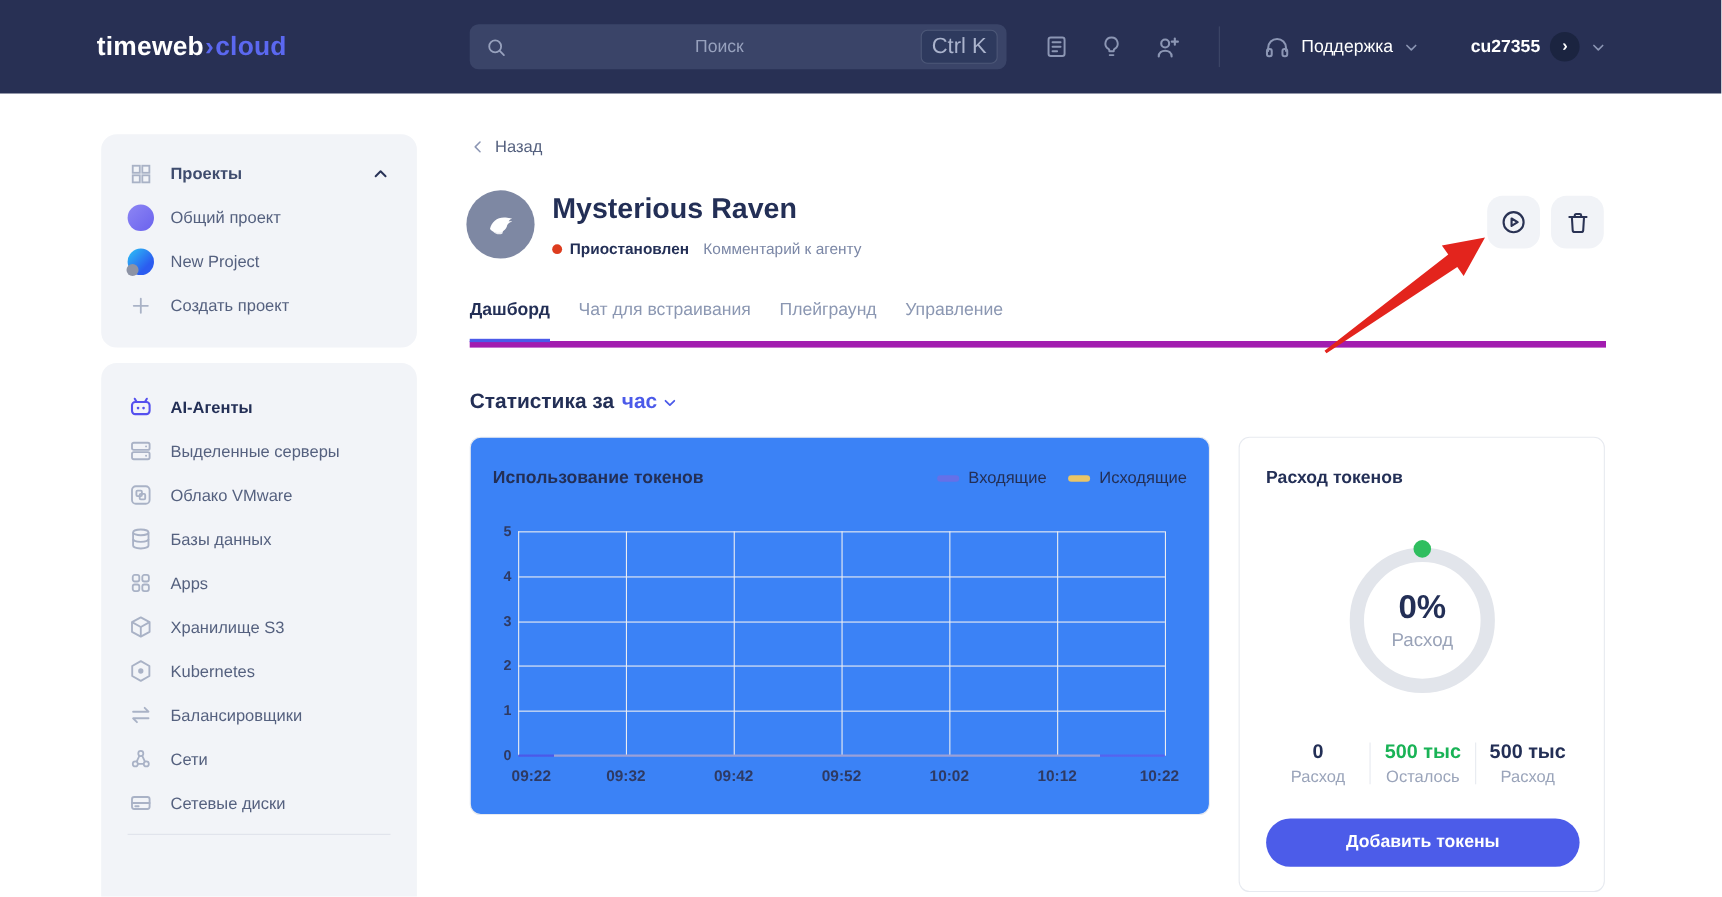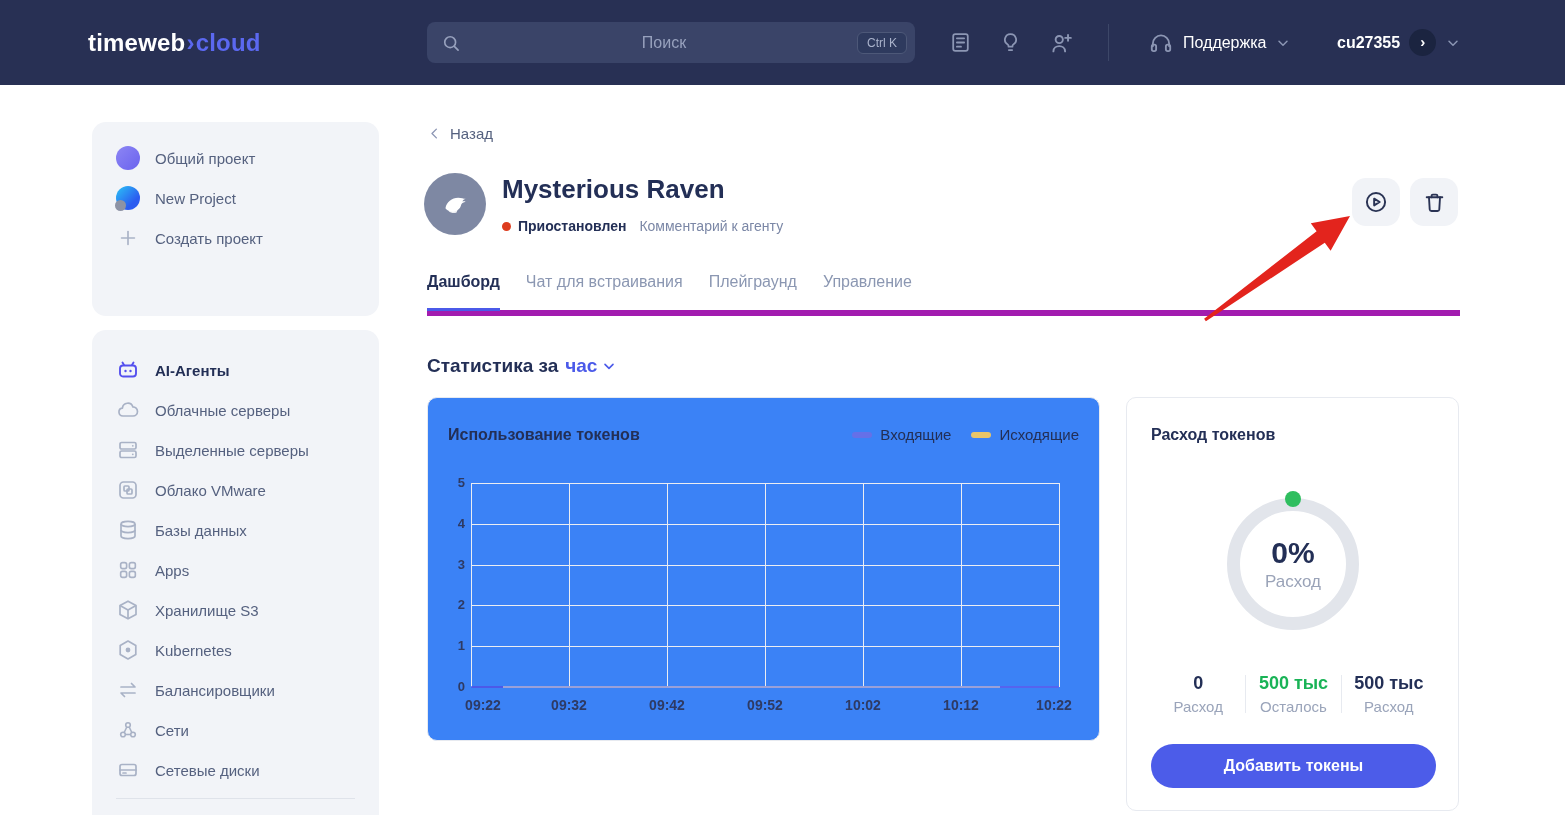--- a/index.html
+++ b/index.html
@@ -16,7 +16,7 @@
   .searchbox .mag { color:#97a1bd; display:flex; }
   .searchbox input { flex:1; background:transparent; border:none; outline:none; color:#dfe4f0; font-size:16px; margin-left:10px; font-family:"Liberation Sans", sans-serif;text-align:center; }
   .searchbox input::placeholder { color:#97a1bd; }
-  .kbd { background:#2e3a5e; border:1px solid #4d5878; color:#aab3cc; font-size:12px; border-radius:6px; padding:3px 9px; }
+  .kbd { background:#2e3a5e; border:1px solid #4d5878; color:#aab3cc; font-size:20px; border-radius:6px; padding:3px 9px; }
   .nav-ico { position:absolute; top:30px; color:#8c96b4; display:flex; }
   .nav-divider { position:absolute; left:1108px; top:24px; width:1px; height:37px; background:#3d4768; }
   .support { position:absolute; left:1148px; top:0; height:85px; display:flex; align-items:center; gap:9px; color:#fff; font-size:16px; font-weight:normal; cursor:pointer; }

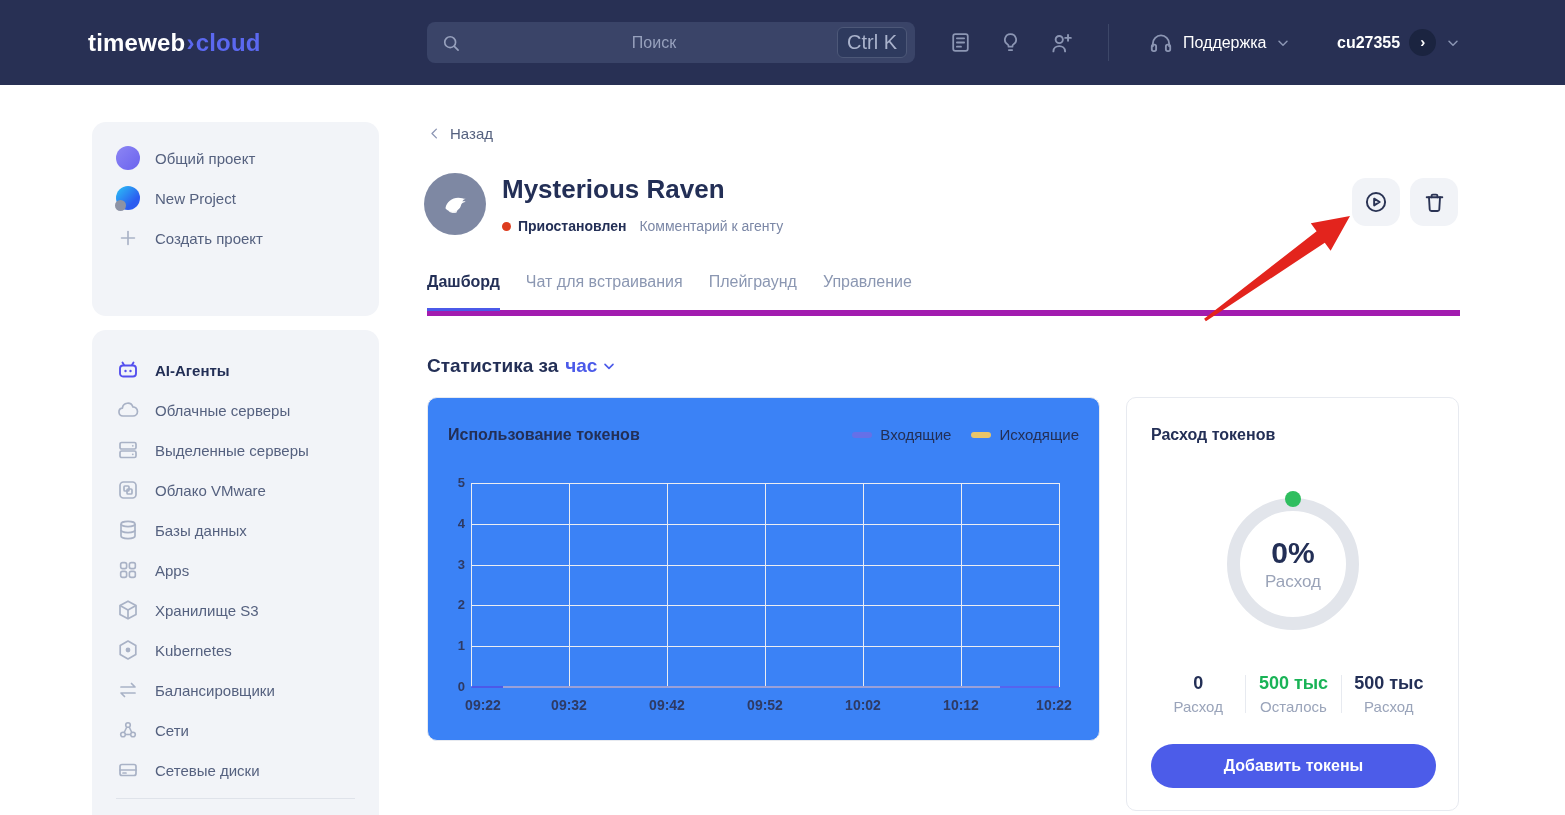--- a/index.html
+++ b/index.html
@@ -172,6 +172,22 @@
 </div>
 
 <div class="side-card card1">
+  <div class="srow head">
+    <span class="ic">
+      <svg width="22" height="22" viewBox="0 0 24 24" fill="none" stroke="currentColor" stroke-width="1.8">
+          <rect x="4" y="4" width="7" height="7"></rect>
+          <rect x="13.5" y="4" width="7" height="7"></rect>
+          <rect x="4" y="13.5" width="7" height="7"></rect>
+          <rect x="13.5" y="13.5" width="7" height="7"></rect>
+        </svg>
+    </span>
+    <span class="lbl">Проекты</span>
+    <span class="chev-up">
+      <svg width="18" height="18" viewBox="0 0 24 24" fill="none" stroke="currentColor" stroke-width="2.4" stroke-linecap="round" stroke-linejoin="round">
+          <polyline points="6 15 12 9 18 15"></polyline>
+        </svg>
+    </span>
+  </div>
   <div class="srow">
     <span class="pav purple"></span>
     <span class="lbl">Общий проект</span>

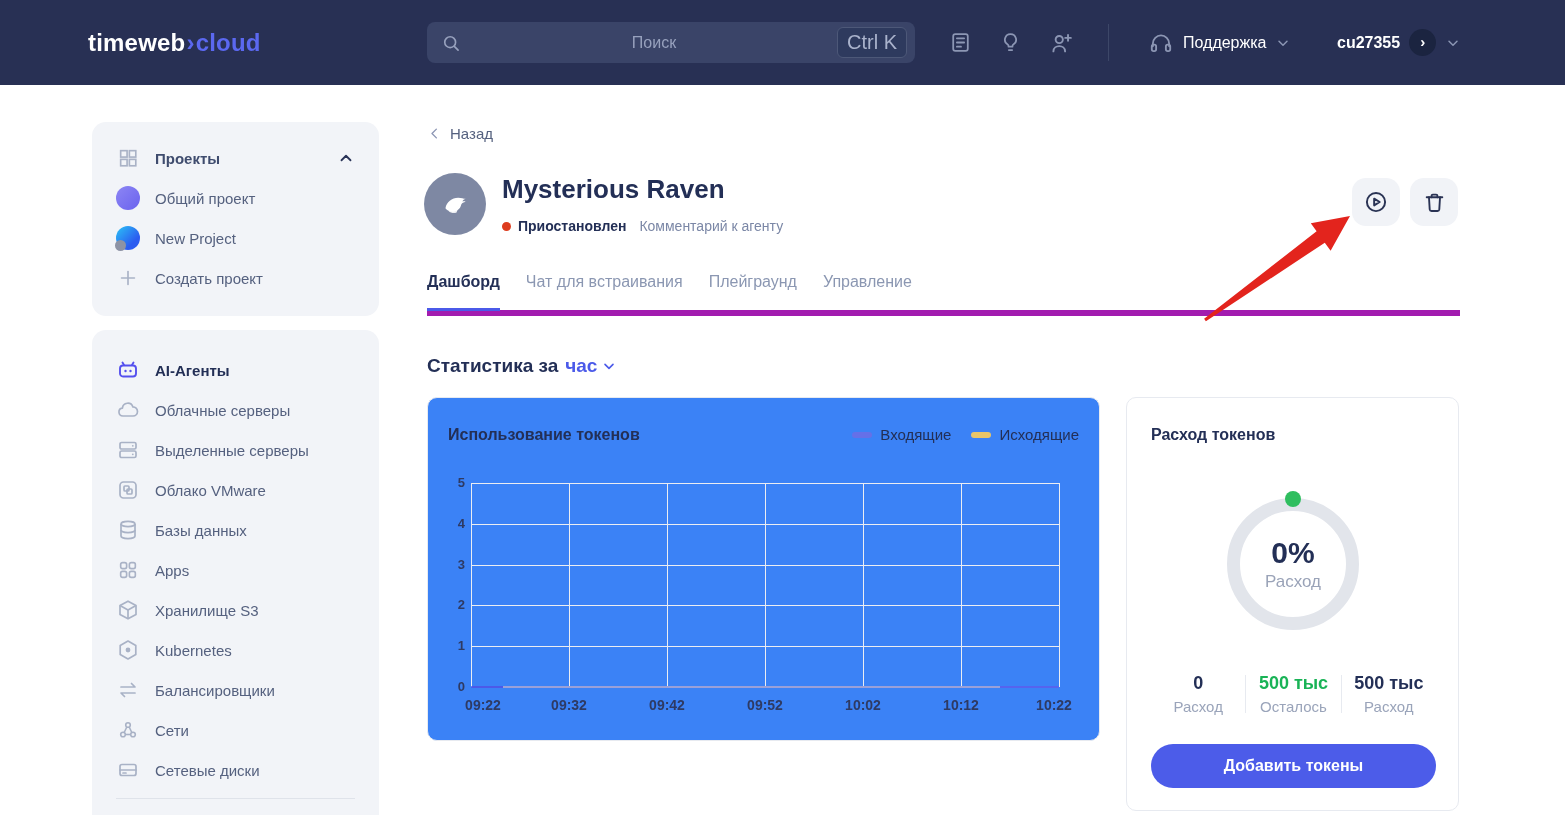--- a/index.html
+++ b/index.html
@@ -222,14 +222,6 @@
   </div>
   <div class="srow">
     <span class="ic">
-      <svg width="24" height="24" viewBox="0 0 24 24" fill="none" stroke="currentColor" stroke-width="1.7" stroke-linejoin="round">
-          <path d="M7 18a4 4 0 0 1-.6-7.96 5.4 5.4 0 0 1 10.5-1.1A4.3 4.3 0 0 1 17 18Z"></path>
-        </svg>
-    </span>
-    <span class="lbl">Облачные серверы</span>
-  </div>
-  <div class="srow">
-    <span class="ic">
       <svg width="24" height="24" viewBox="0 0 24 24" fill="none" stroke="currentColor" stroke-width="1.7">
           <rect x="4" y="4.5" width="16" height="6.5" rx="1.6"></rect>
           <rect x="4" y="13" width="16" height="6.5" rx="1.6"></rect>

